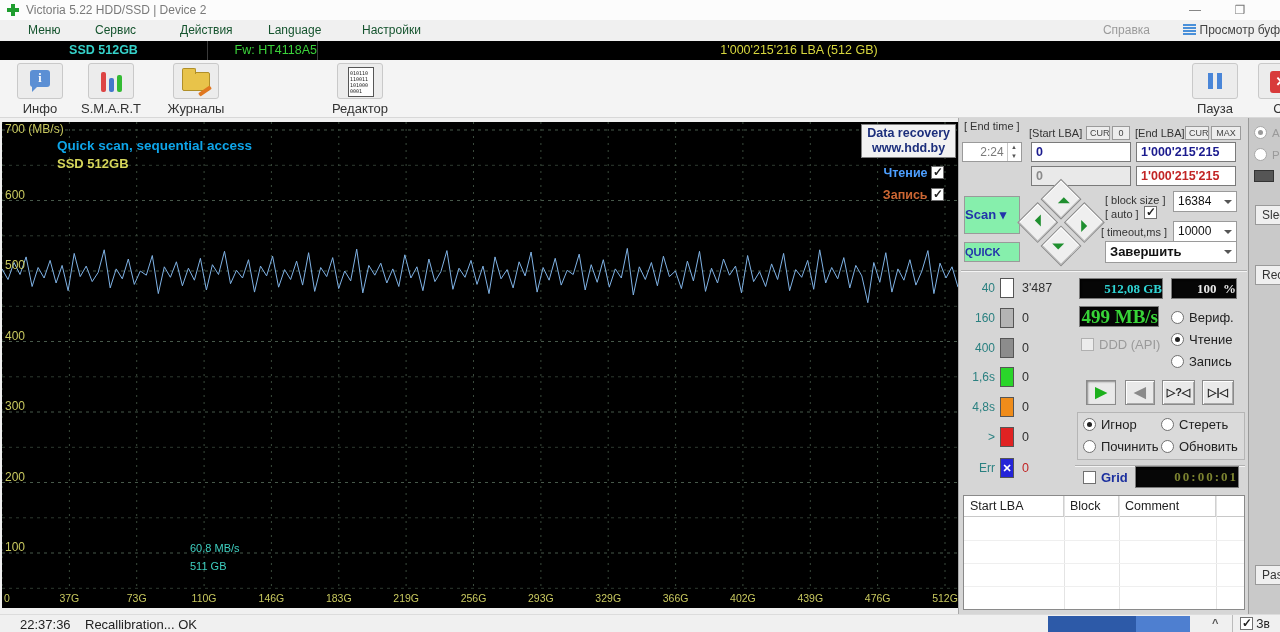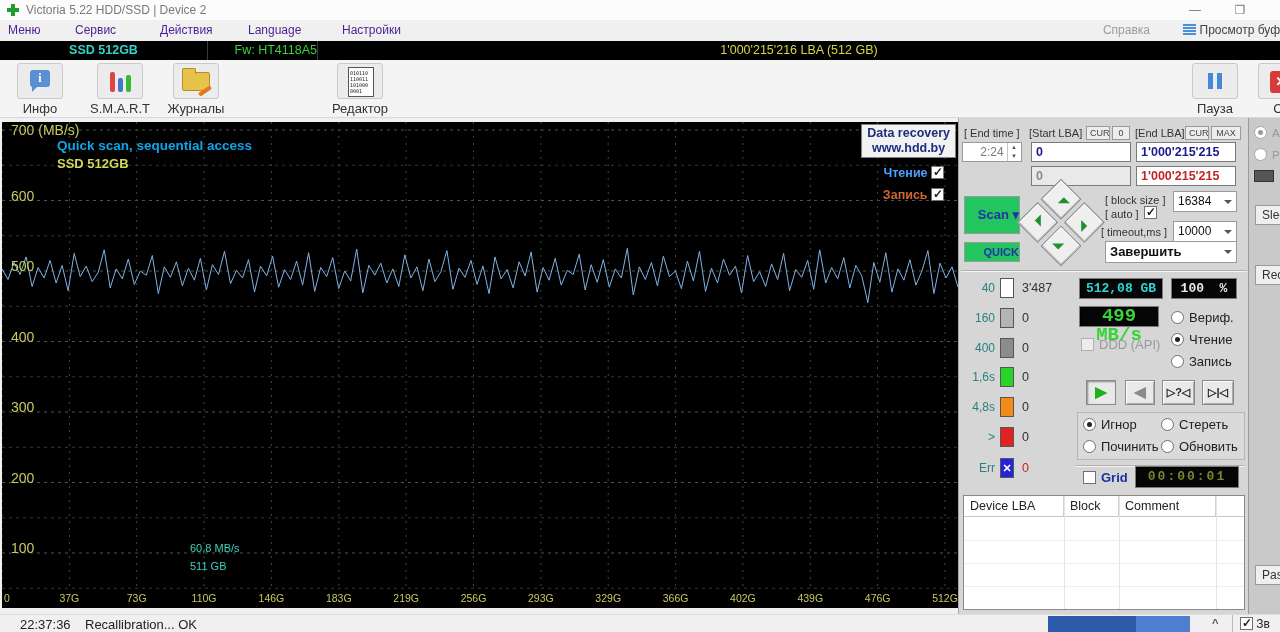--- a/index.html
+++ b/index.html
@@ -17,7 +17,7 @@
 
   
   .menubar { position:absolute; left:0; top:20px; width:1280px; height:21px; background:#f0f0f0; }
-  .menu-item { position:absolute; top:3px; font-size:12px; color:#4c1d95; }
+  .menu-item { position:absolute; top:3px; font-size:12px; color:#14532d;margin-left:20px; }
   .menu-help { position:absolute; top:3px; right:130px; font-size:12px; color:#9b9b9b; }
   .menu-buffer { position:absolute; top:3px; right:0px; font-size:12px; color:#444; white-space:nowrap; }
   .buffer-icon { display:inline-block; width:13px; height:11px; margin-right:4px; vertical-align:-1px;

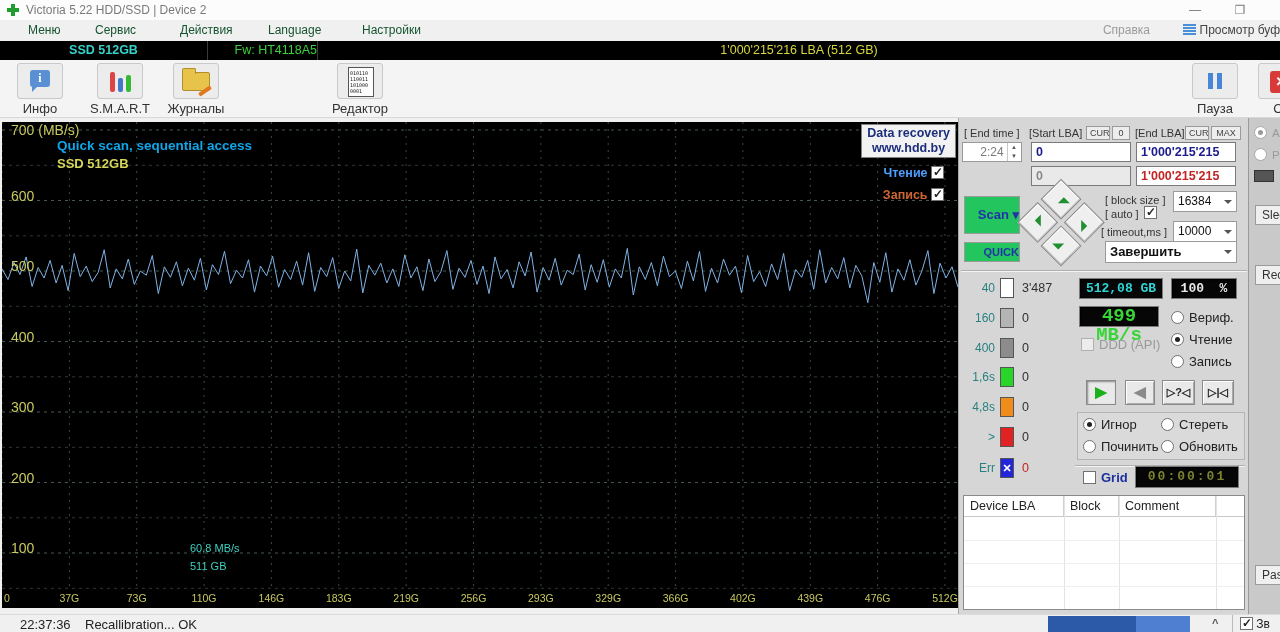--- a/index.html
+++ b/index.html
@@ -37,7 +37,7 @@
   .tbtn .ic { width:46px; height:36px; margin:0 auto; background:#ececec; border:1px solid #c9c9c9; border-radius:3px; position:relative; }
   .tbtn.sel .ic { background:#dceafc; border:1px solid #7fb0e2; }
   .tbtn .lb { font-size:13px; color:#333; margin-top:2px; white-space:nowrap; }
-  .t-info { left:8px; width:64px; } .t-smart { left:81px; width:78px; } .t-logs { left:158px; width:76px; }
+  .t-info { left:8px; width:64px; } .t-smart { left:72px; width:78px; } .t-logs { left:158px; width:76px; }
   .t-test { left:238px; width:110px; } .t-edit { left:322px; width:76px; }
   .t-pause { left:1192px; width:46px; } .t-stop { left:1258px; width:46px; }
   

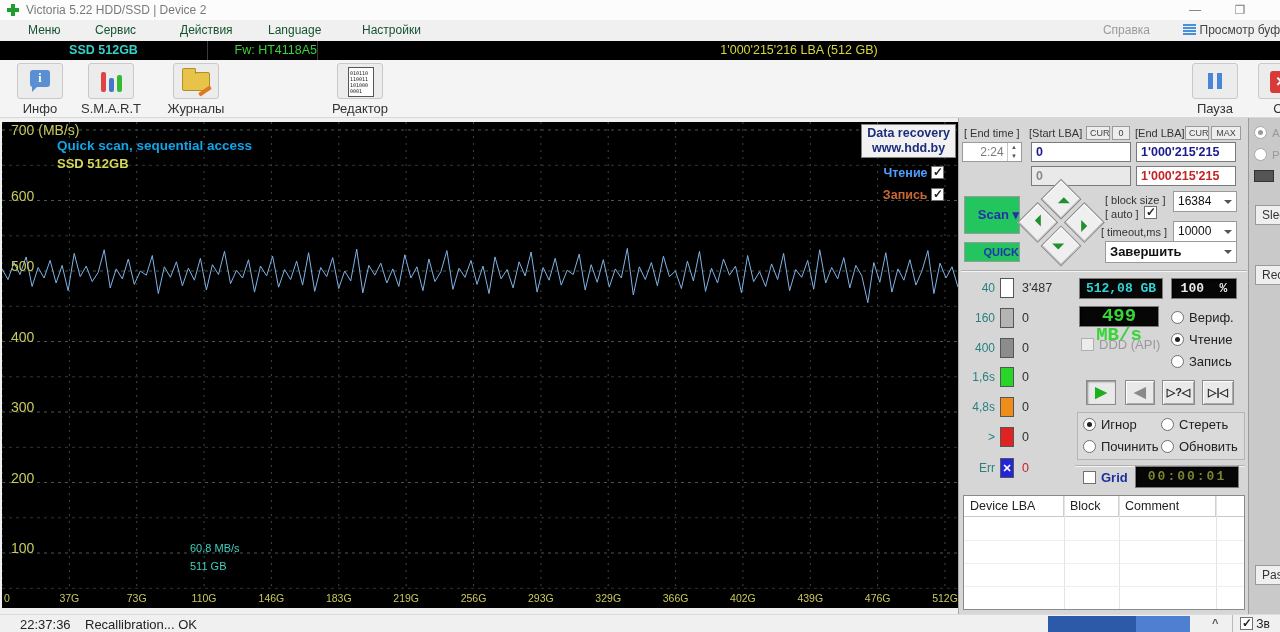--- a/index.html
+++ b/index.html
@@ -59,7 +59,7 @@
   
   .graph { position:absolute; left:2px; top:122px; width:956px; height:486px; background:#000; }
   .plot { position:absolute; left:0; top:0; width:956px; height:468px; }
-  .ylab { position:absolute; font-size:14px; color:#c9c95f; white-space:nowrap;margin-left:6px; }
+  .ylab { position:absolute; font-size:12px; color:#c9c95f; white-space:nowrap; }
   .xaxis { position:absolute; left:0; top:468px; width:956px; height:18px; }
   .xlab { position:absolute; top:2px; font-size:10.5px; color:#c9c95f; width:44px; text-align:center; }
   .g-title { position:absolute; left:55px; top:16px; font-size:13.5px; font-weight:bold; color:#0ea5e9; }

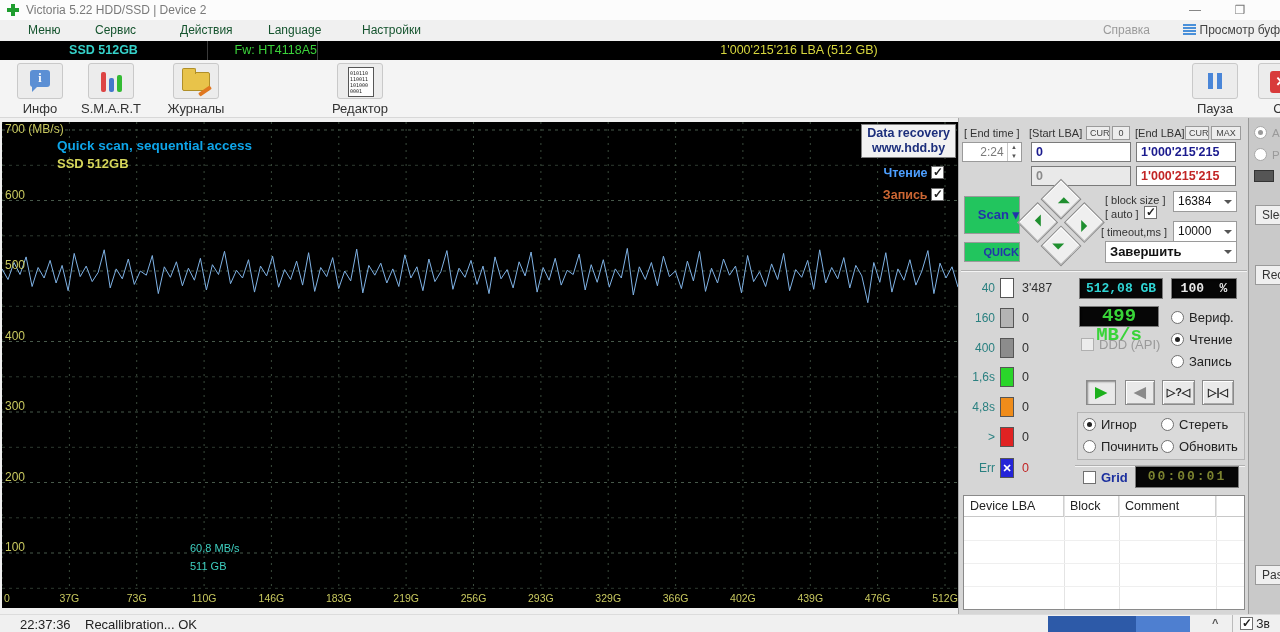--- a/index.html
+++ b/index.html
@@ -284,7 +284,7 @@
   </div>
 
   <div class="panel">
-    <span class="plabel" style="left:5px; top:9px">[ End time ]</span>
+    <span class="plabel" style="left:5px; top:2px">[ End time ]</span>
     <span class="plabel" style="left:70px; top:9px">[Start LBA]</span>
     <span class="minibtn" style="left:127px; top:8px; width:24px">CUR</span>
     <span class="minibtn" style="left:153px; top:8px; width:18px">0</span>

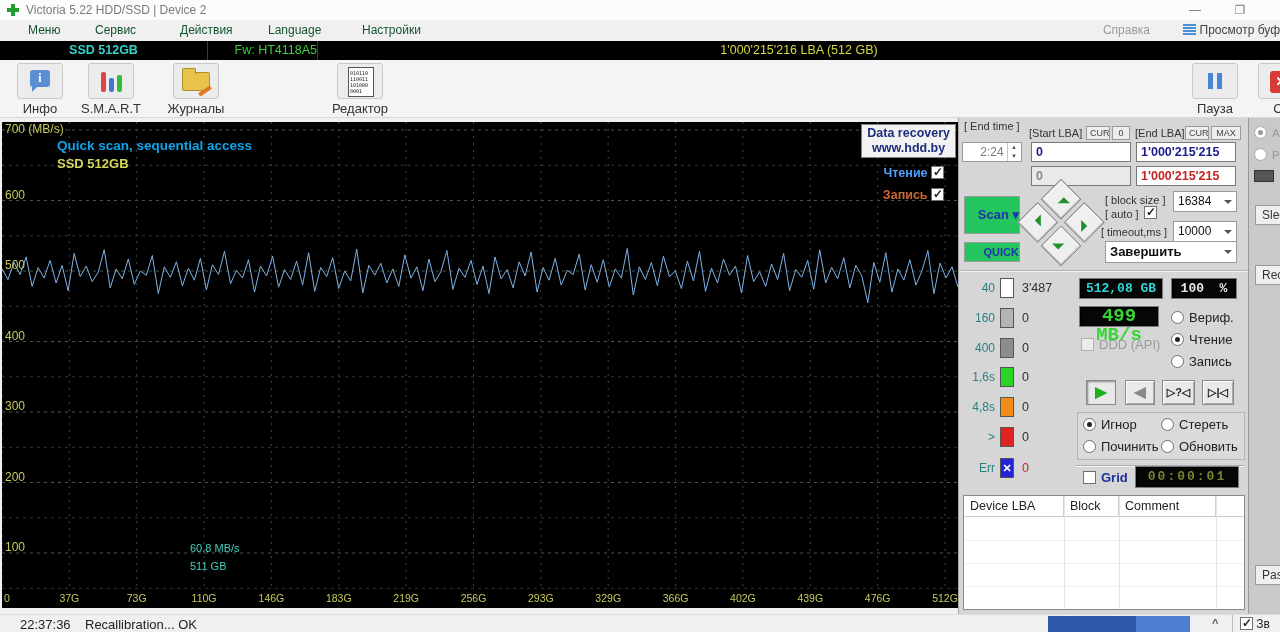--- a/index.html
+++ b/index.html
@@ -88,7 +88,7 @@
   .field.disabled { background:#e9e9e9; color:#8a8a8a; }
   .spin { position:absolute; left:3px; top:24px; width:60px; height:20px; background:#fff; border:1px solid #9a9a9a; color:#7a7a7a; font-size:12px; text-align:center; line-height:18px; }
   .spin .arrows { position:absolute; right:1px; top:0px; width:13px; height:18px; border-left:1px solid #c8c8c8; font-size:6px; color:#555; line-height:9px; }
-  .btn { position:absolute; background:#22c55e; border:1px solid #9a9a9a; text-align:right; color:#2233aa; font-weight:bold; }
+  .btn { position:absolute; background:#86efac; border:1px solid #9a9a9a; text-align:left; color:#2233aa; font-weight:bold; }
   .select { position:absolute; background:#fff; border:1px solid #9a9a9a; padding:2px 4px; font-size:12px; color:#111; }
   .select .arr { position:absolute; right:4px; top:50%; margin-top:-2px; width:0; height:0; border:4px solid transparent; border-top-color:#555; }
   .hr { position:absolute; left:2px; width:286px; height:2px; border-top:1px solid #b0b0b0; border-bottom:1px solid #f4f4f4; }

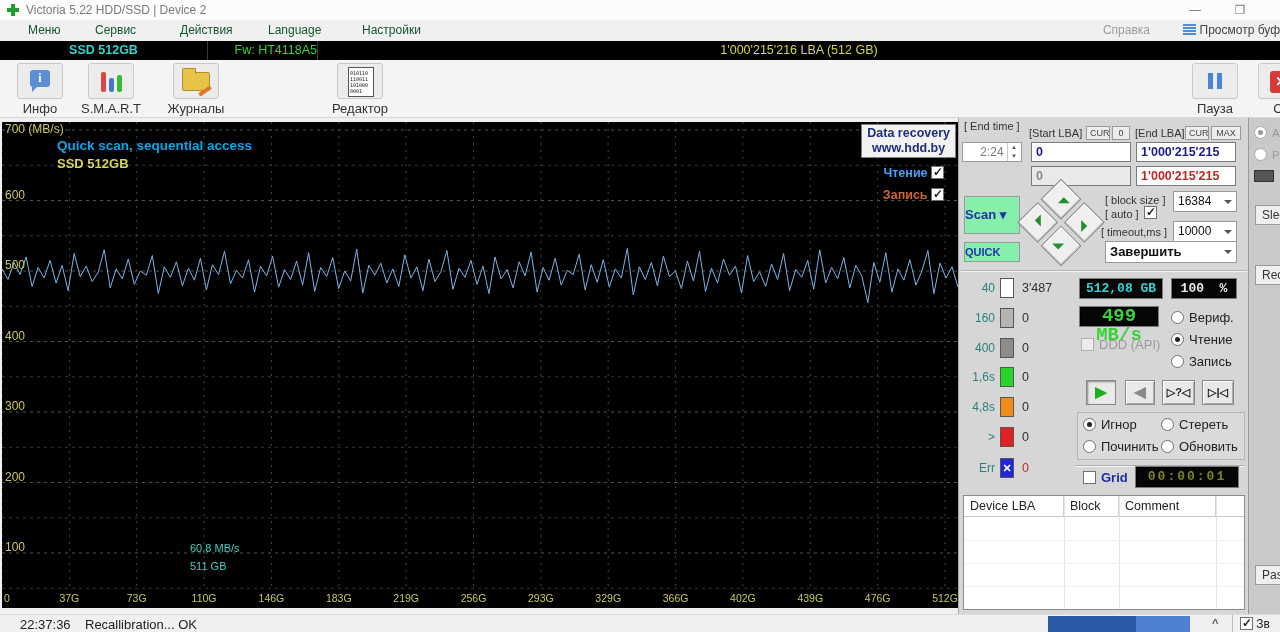--- a/index.html
+++ b/index.html
@@ -106,7 +106,7 @@
   .stat-val { position:absolute; left:55px; top:3px; font-size:12.5px; color:#303030; }
   .stat-val.errv { color:#c22525; }
   
-  .lcd { position:absolute; background:#060606; border:1px solid #7a7a7a; box-shadow:inset 1px 1px 2px #000; font-family:Liberation Mono, monospace; font-weight:bold; text-align:center; }
+  .lcd { position:absolute; background:#060606; border:1px solid #7a7a7a; box-shadow:inset 1px 1px 2px #000; font-family:Liberation Serif, serif; font-weight:bold; text-align:right; }
   .lcd.cap { color:#2fd4d4; } .lcd.spd { color:#38d438; } .lcd.pct { color:#e8e8e8; }
   .lcd.timer { color:#7c8330; letter-spacing:2px; font-size:13px; line-height:20px; }
   .opt { position:absolute; font-size:13px; color:#222; white-space:nowrap; }

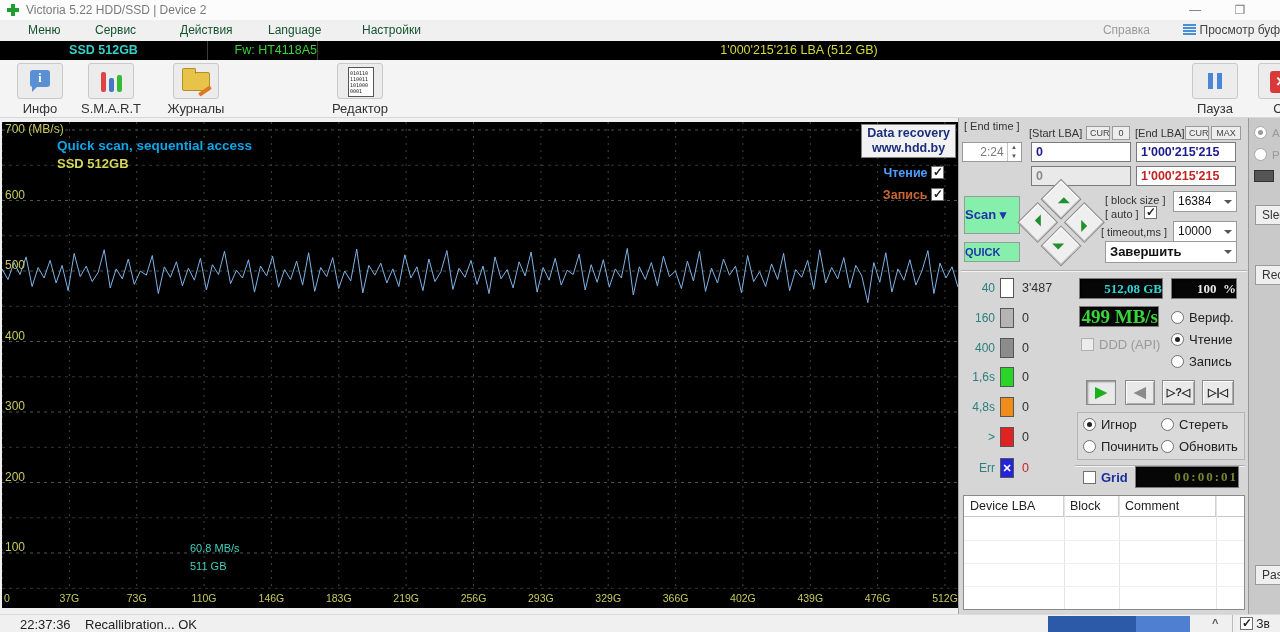--- a/index.html
+++ b/index.html
@@ -384,7 +384,7 @@
     <div class="lcd timer" style="left:176px; top:348px; width:104px; height:22px">00:00:01</div>
 
     <div class="tbl">
-      <div class="hd hd1">Device LBA</div>
+      <div class="hd hd1">Start LBA</div>
       <div class="hd hd2">Block</div>
       <div class="hd hd3">Comment</div>
       <div class="hline"></div>

